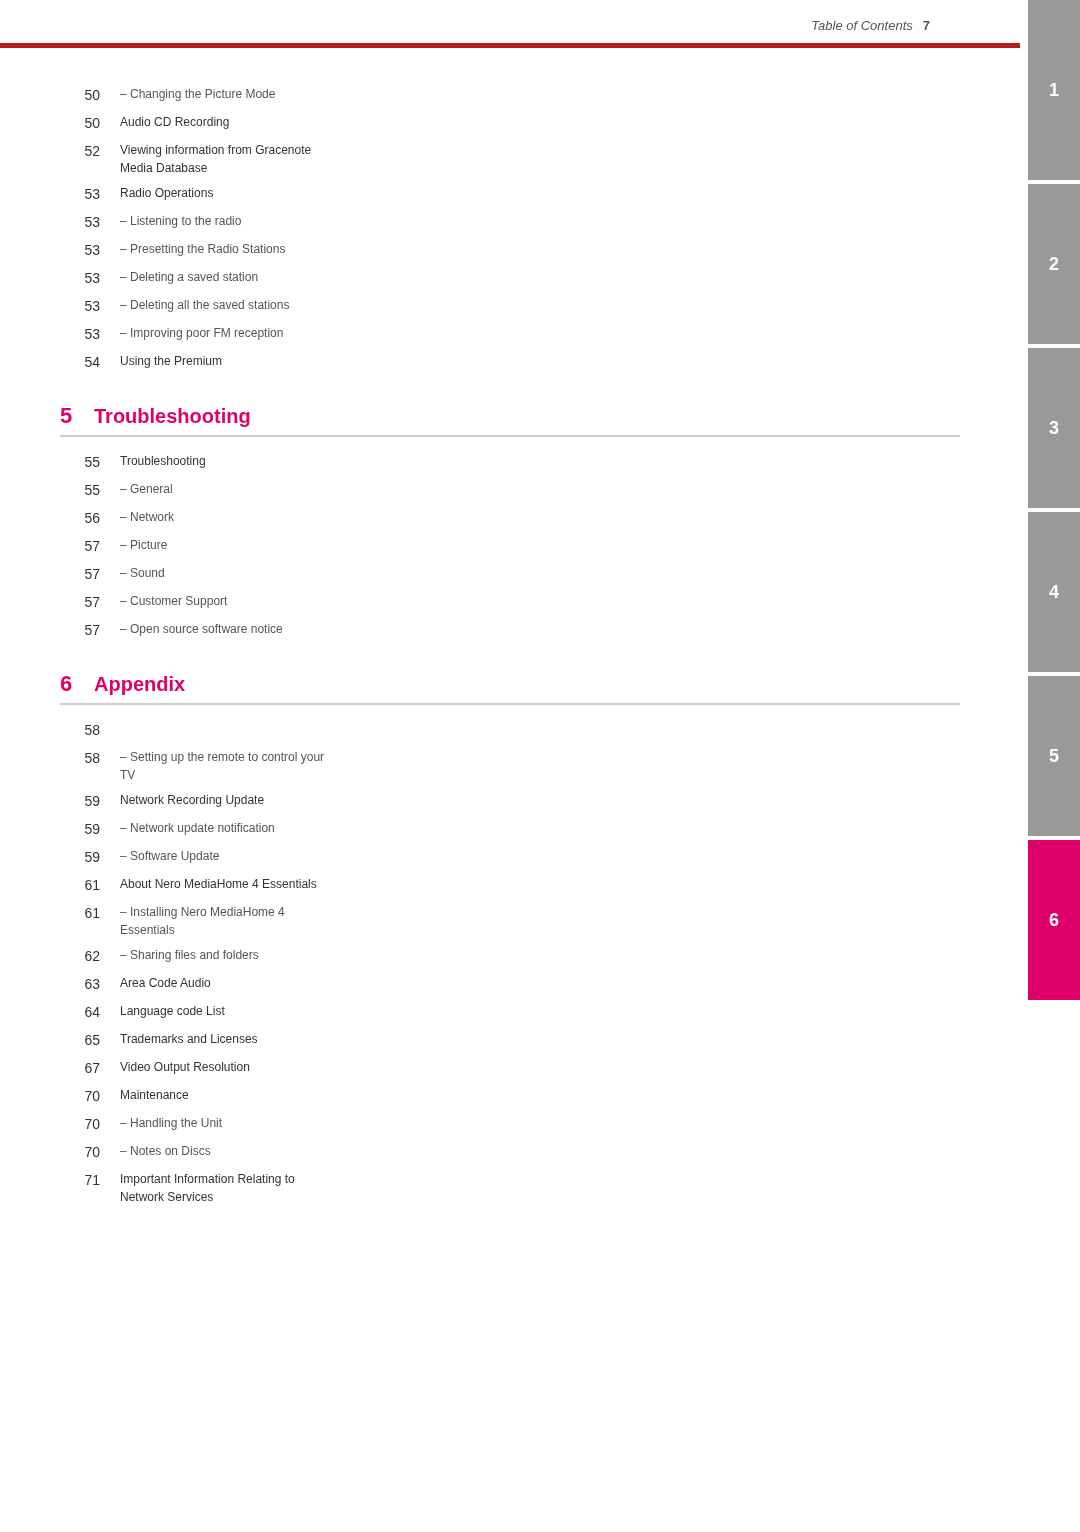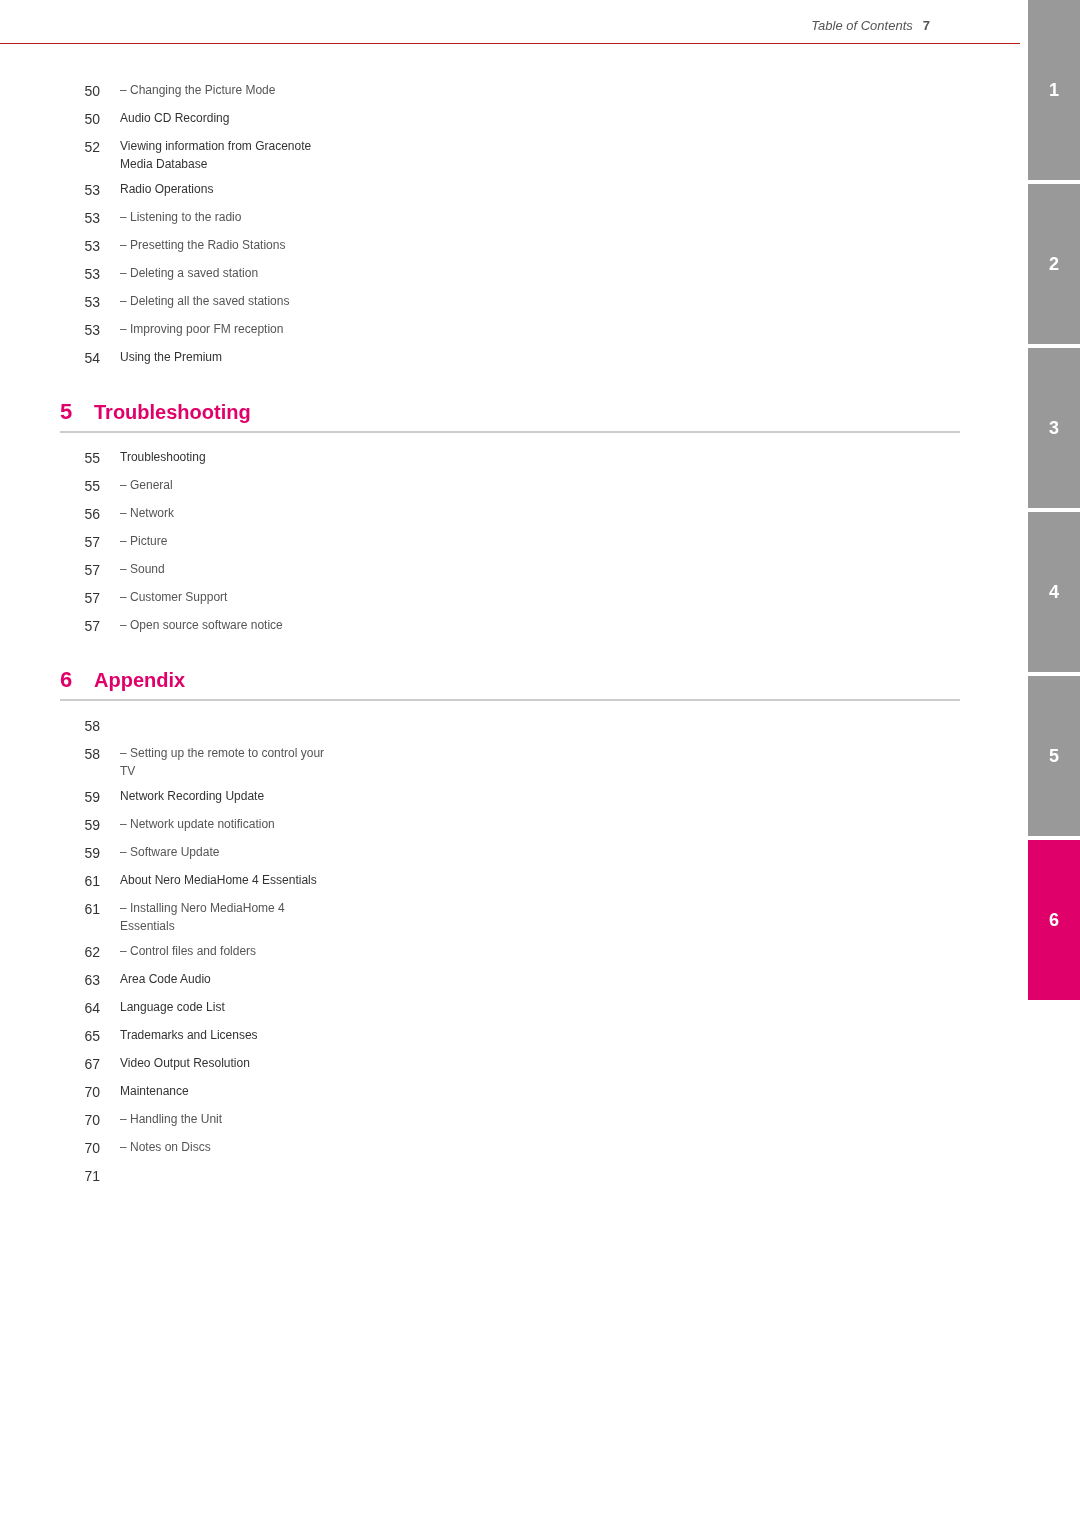--- a/index.html
+++ b/index.html
@@ -23,7 +23,7 @@
       justify-content: flex-end;
       align-items: center;
       padding: 18px 90px 10px 60px;
-      border-bottom: 1px solid #b91c1c;
+      border-bottom: 5px solid #b91c1c;
       margin-right: 60px;
     }
 

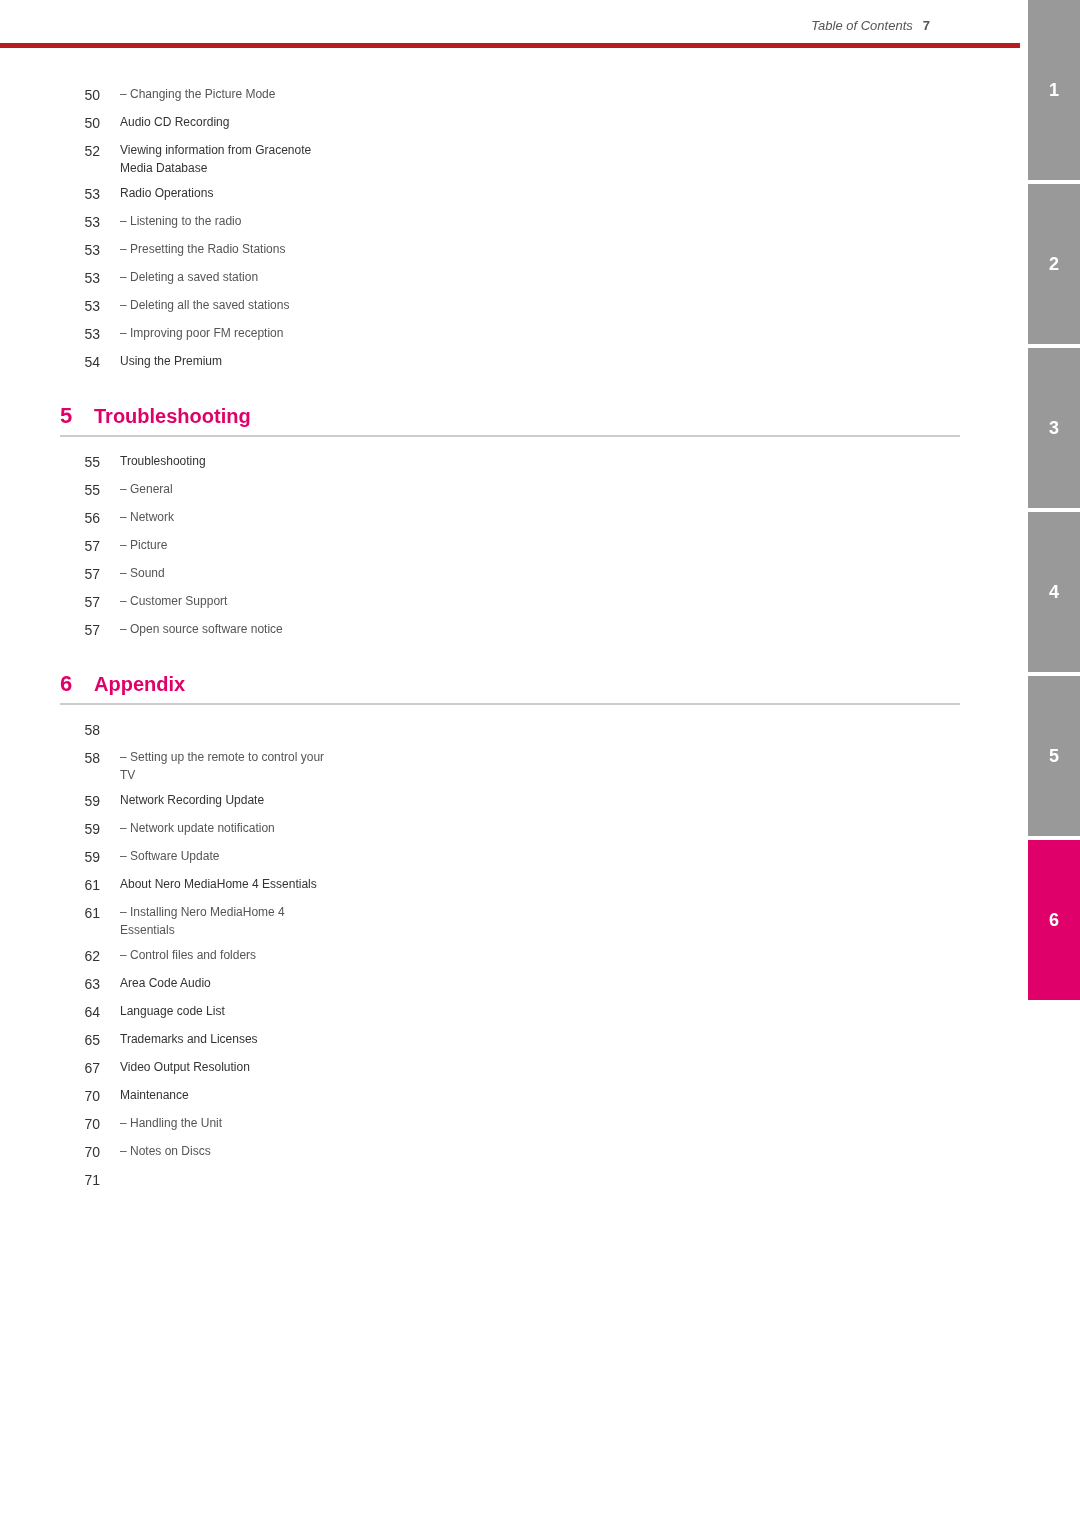--- a/index.html
+++ b/index.html
@@ -263,7 +263,7 @@
     </div>
     <div class="toc-entry">
       <span class="page-num">62</span>
-      <span class="entry-text sub">– Control files and folders</span>
+      <span class="entry-text sub">– Sharing files and folders</span>
     </div>
     <div class="toc-entry">
       <span class="page-num">63</span>

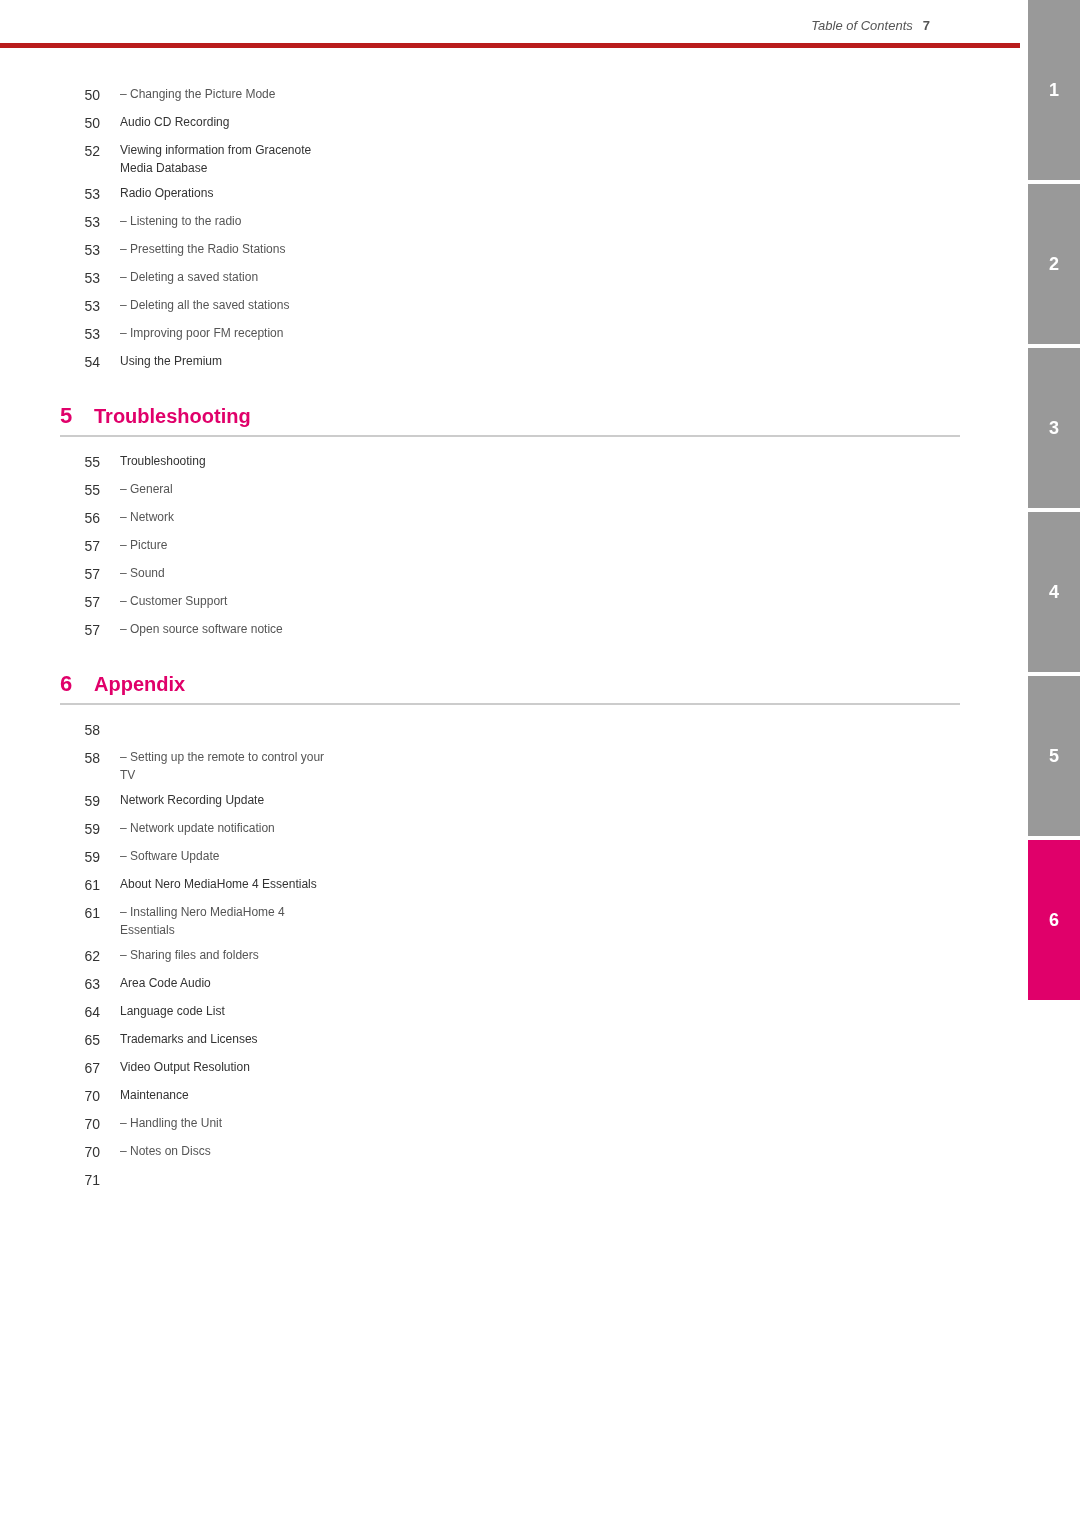--- a/index.html
+++ b/index.html
@@ -295,6 +295,7 @@
     </div>
     <div class="toc-entry">
       <span class="page-num">71</span>
+      <span class="entry-text">Important Information Relating to<br>Network Services</span>
     </div>
   </div>
 

